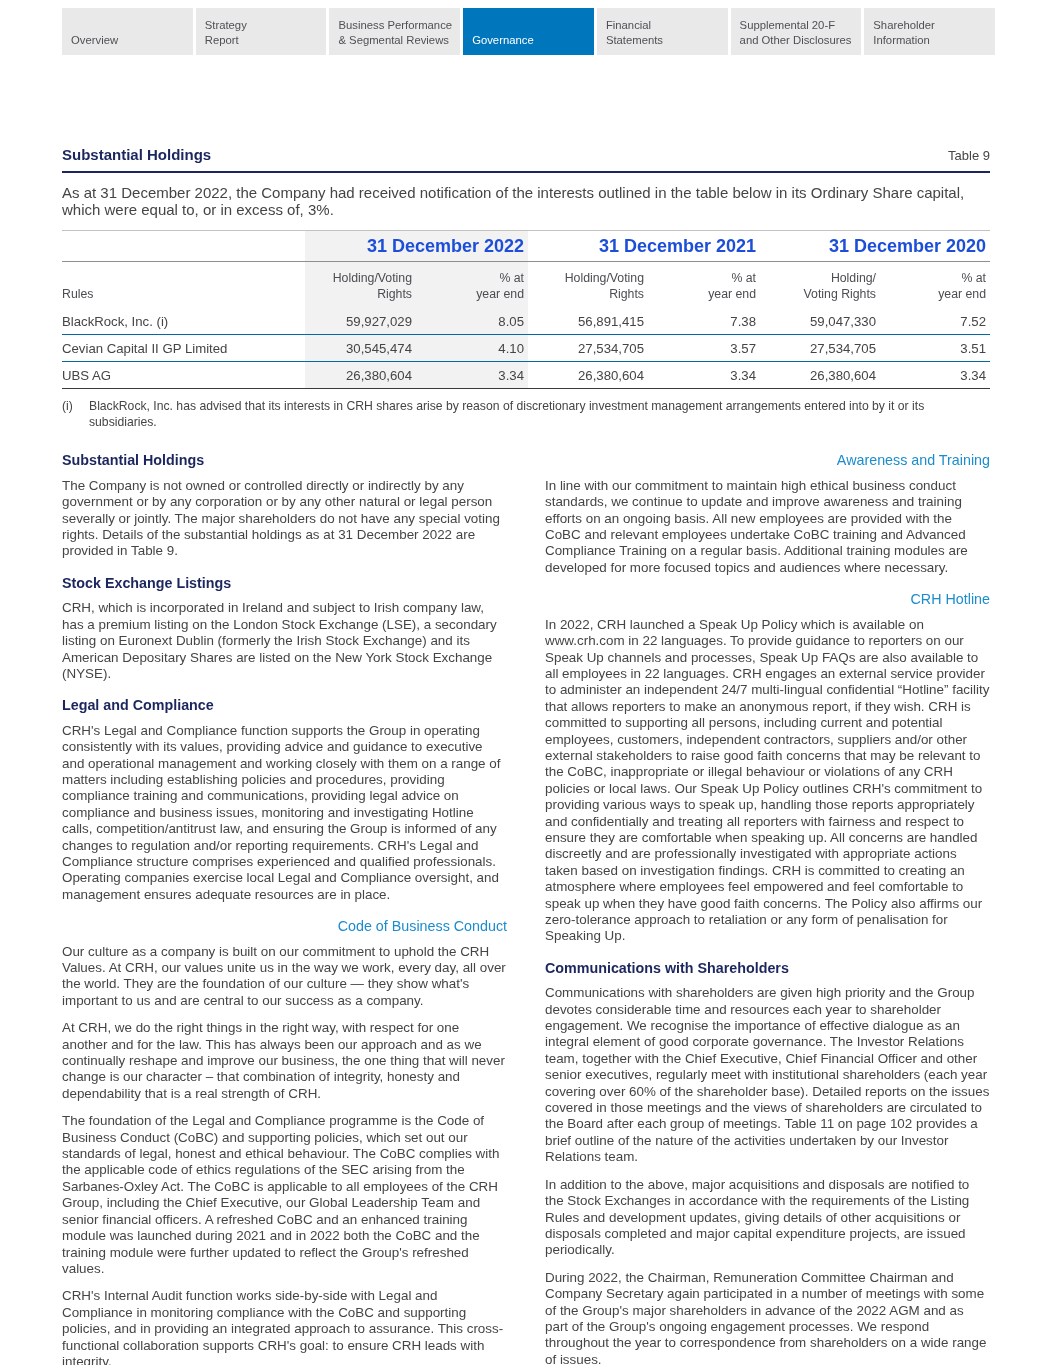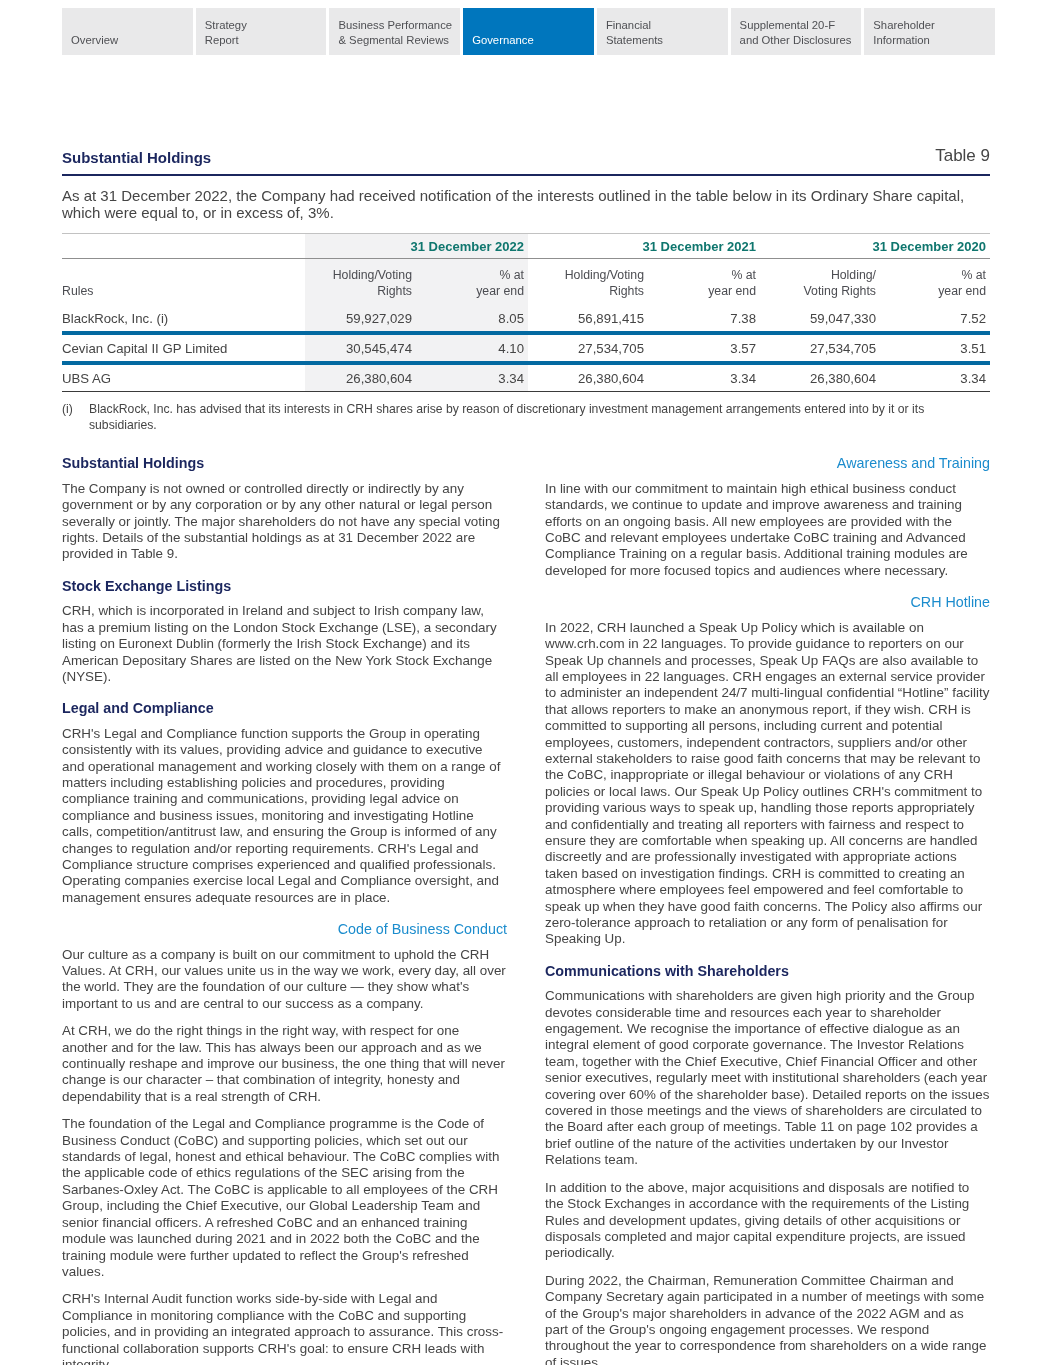--- a/index.html
+++ b/index.html
@@ -28,7 +28,7 @@
     border-bottom:2px solid #1b265e;padding-bottom:8px;
   }
   .sec-title{font-size:15px;font-weight:bold;color:#1b265e;}
-  .sec-label{font-size:17px;color:#454545;}
+  .sec-label{font-size:13px;color:#454545;}
   .intro{margin:12px 0 0;font-size:15px;line-height:16.5px;}
   
   table.holdings{

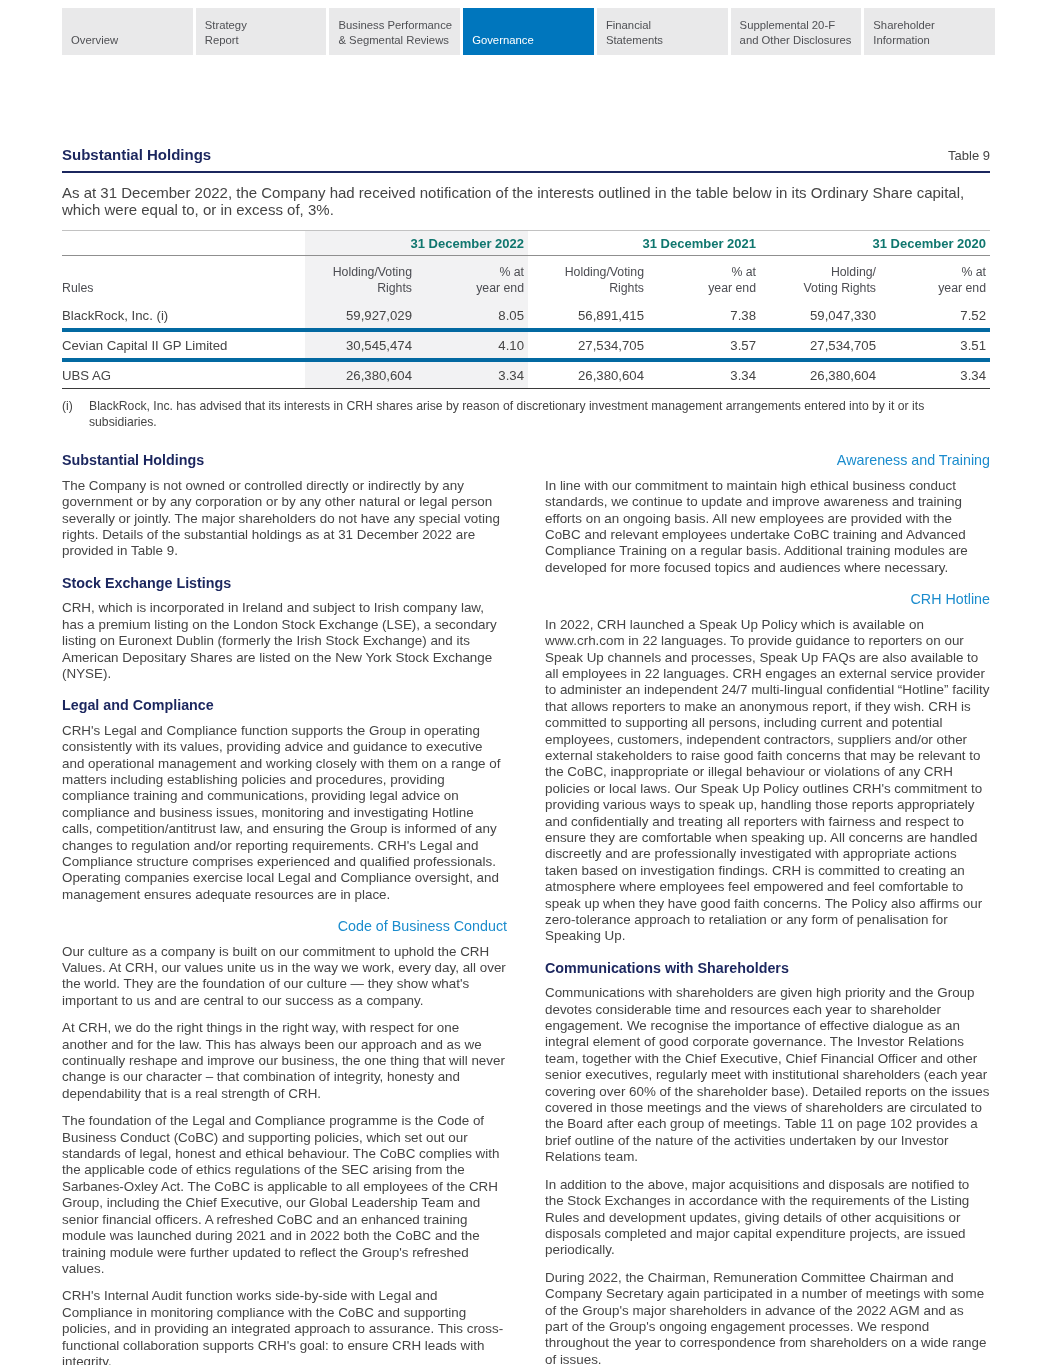--- a/index.html
+++ b/index.html
@@ -40,7 +40,7 @@
   tr.years td{
     border-bottom:1px solid #8f8f8f;
     padding:5px 4px 4px 0;text-align:right;
-    color:#0f766e;font-weight:bold;font-size:13px;
+    color:#1d4ed8;font-weight:bold;font-size:18px;
   }
   tr.cols th{
     text-align:right;vertical-align:bottom;font-weight:normal;

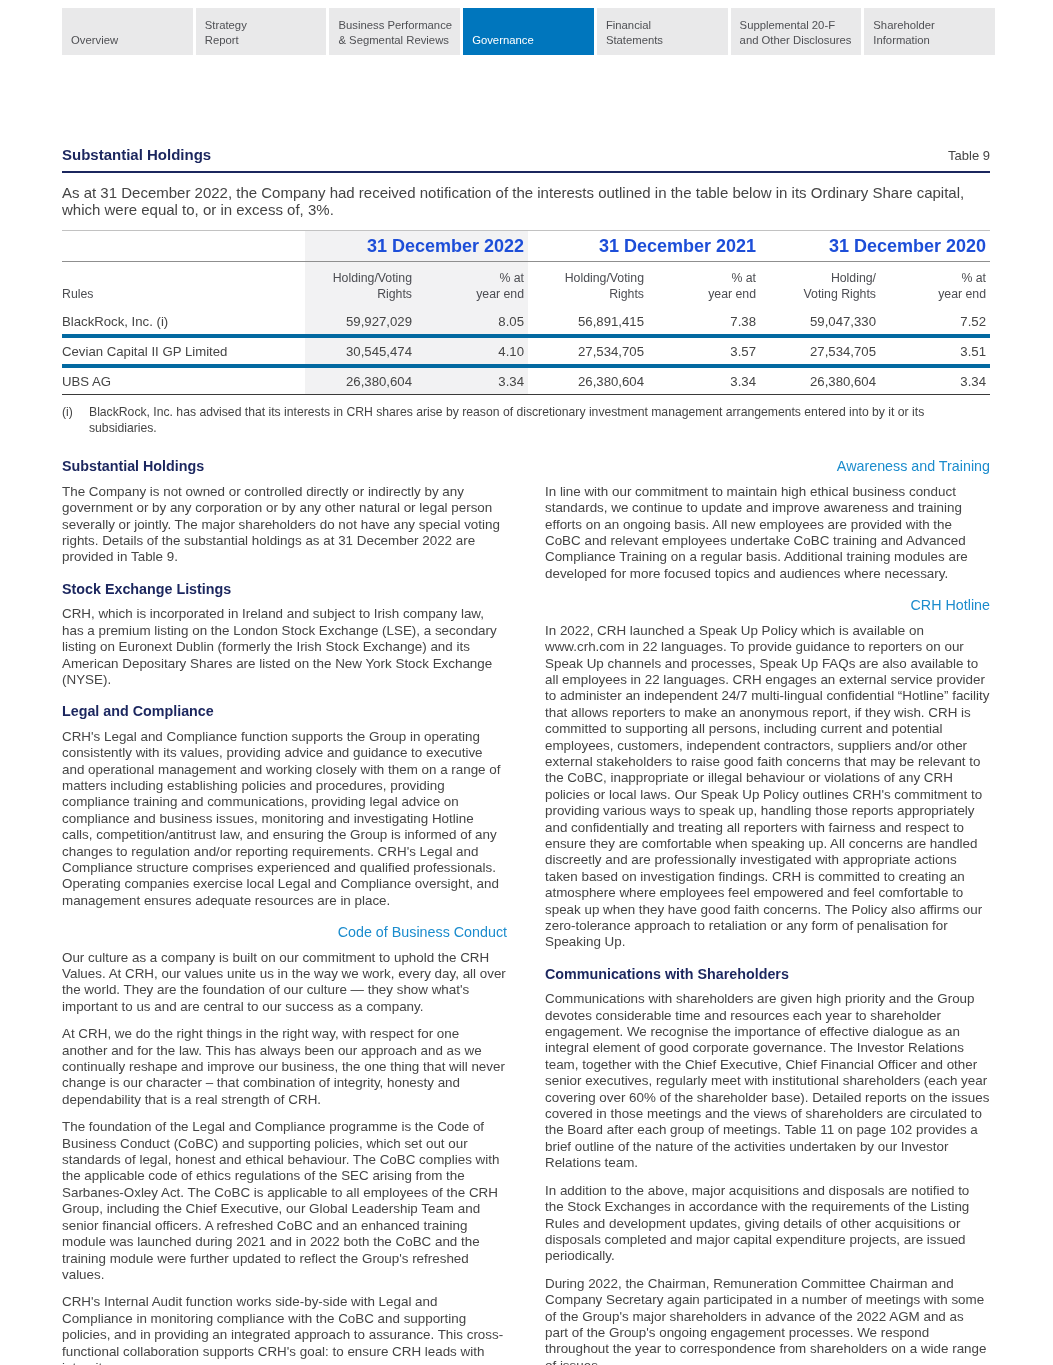--- a/index.html
+++ b/index.html
@@ -53,7 +53,7 @@
     text-align:right;padding:5.5px 4px 5.5px 0;
   }
   tbody.rows td.name-c{text-align:left;padding-left:0;}
-  tbody.rows tr + tr td{border-top:4px solid #0369a1;margin-left:32px;}
+  tbody.rows tr + tr td{border-top:1px solid #0369a1;margin-left:32px;}
   .band{background:#f2f2f3;}
   
   .footnote{display:flex;margin-top:10px;font-size:12.2px;line-height:15.5px;}

